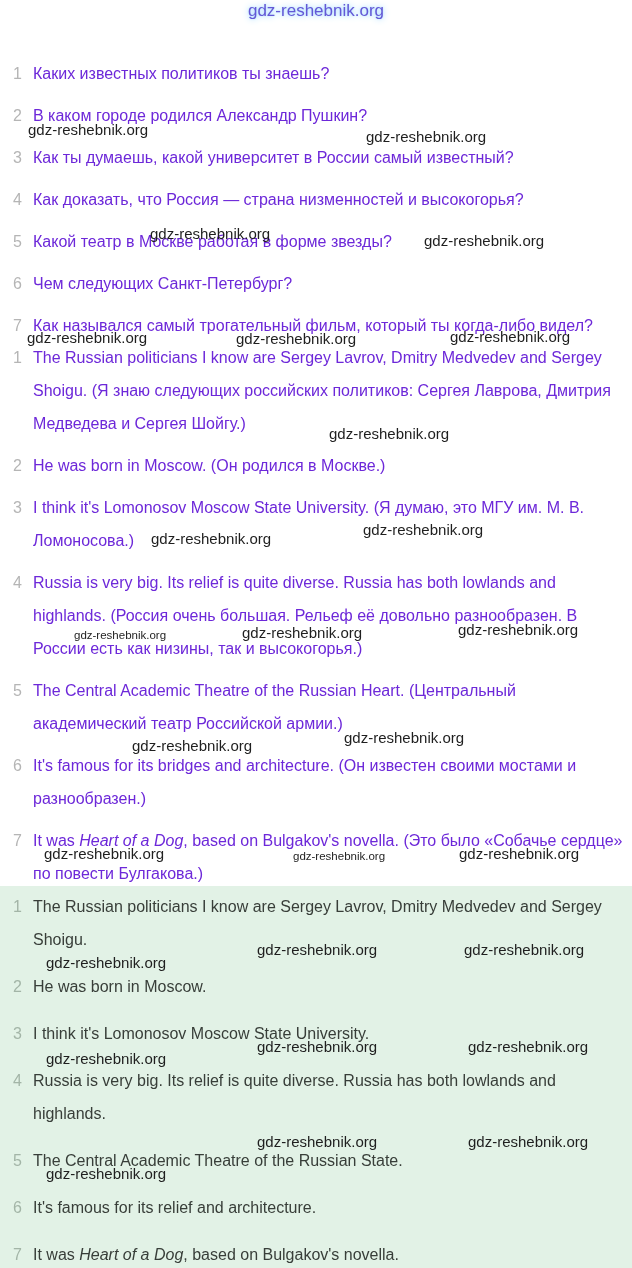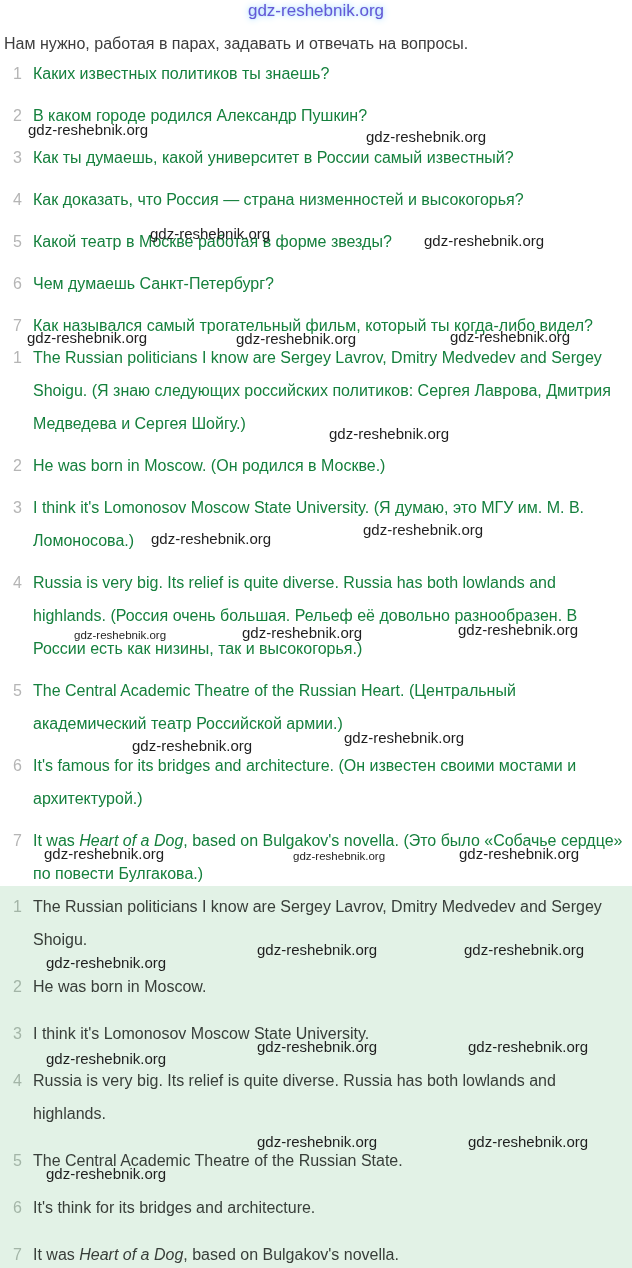--- a/index.html
+++ b/index.html
@@ -47,7 +47,6 @@
 
 <div class="page">
 
-  <div class="intro">Нам нужно, работая в парах, задавать и отвечать на вопросы.</div>
 
   <div class="q-list">
     <div class="item">

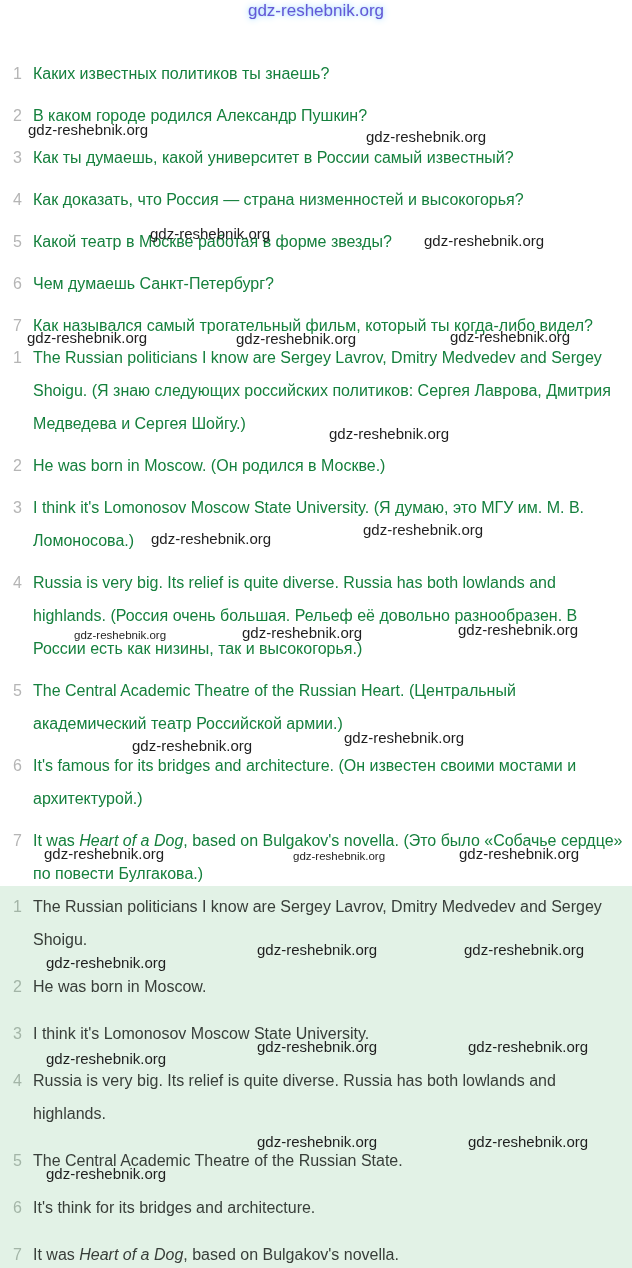--- a/index.html
+++ b/index.html
@@ -21,7 +21,7 @@
   .a-list .item { line-height:33px; margin-bottom:9px; }
 
   .num { flex:none; width:20px; margin-left:13px; color:#b5b5b5; }
-  .txt { flex:1; color:#15803d; padding-right:2px; }
+  .txt { flex:1; color:#6d28d9; padding-right:2px; }
 
   .green {
     position:absolute; left:0; top:886px; width:632px; height:382px;

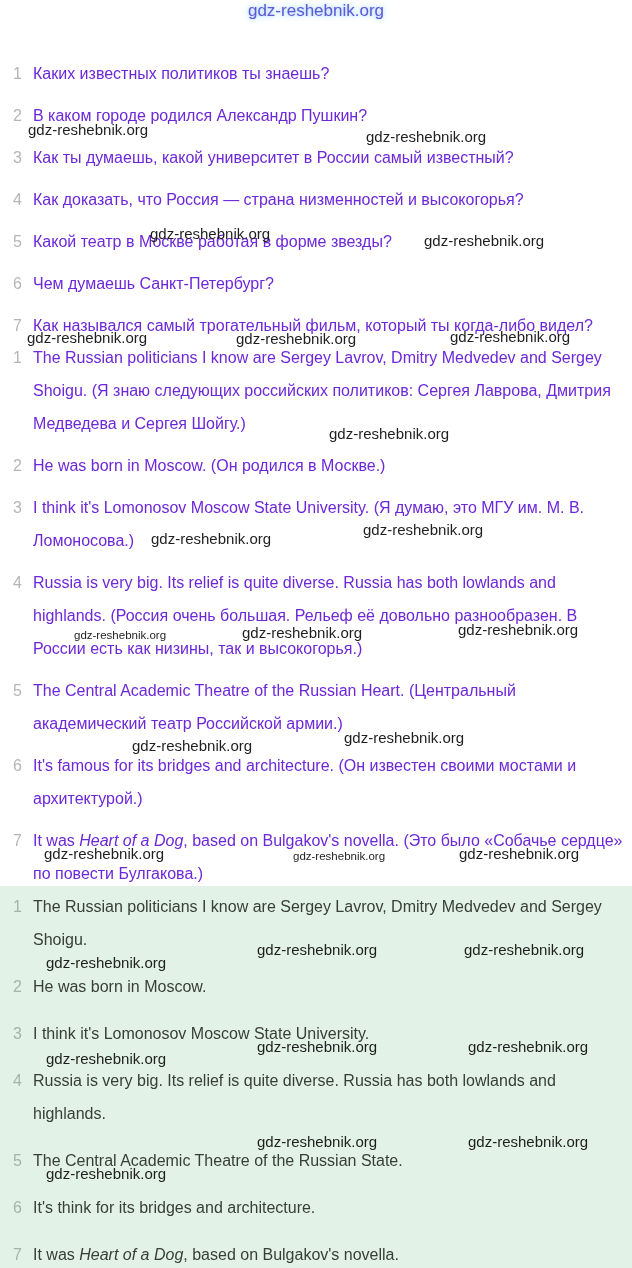--- a/index.html
+++ b/index.html
@@ -71,7 +71,7 @@
     </div>
     <div class="item">
       <div class="num">6</div>
-      <div class="txt">Чем думаешь Санкт-Петербург?</div>
+      <div class="txt">Чем следующих Санкт-Петербург?</div>
     </div>
     <div class="item">
       <div class="num">7</div>

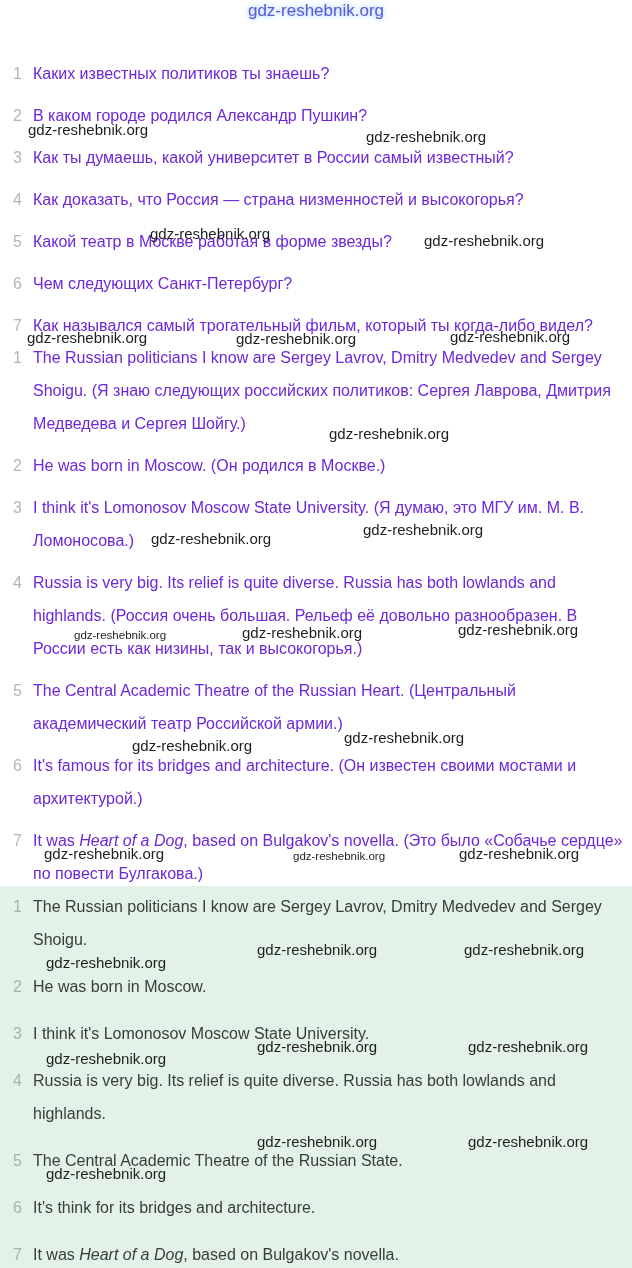--- a/index.html
+++ b/index.html
@@ -102,7 +102,7 @@
     </div>
     <div class="item">
       <div class="num">6</div>
-      <div class="txt"><span>It's famous for its bridges and architecture. (Он известен своими мостами и архитектурой.)</span><i></i><span></span></div>
+      <div class="txt"><span>It's famous for its bridges and architecture. (Он известен своими мостами и разнообразен.)</span><i></i><span></span></div>
     </div>
     <div class="item">
       <div class="num">7</div>

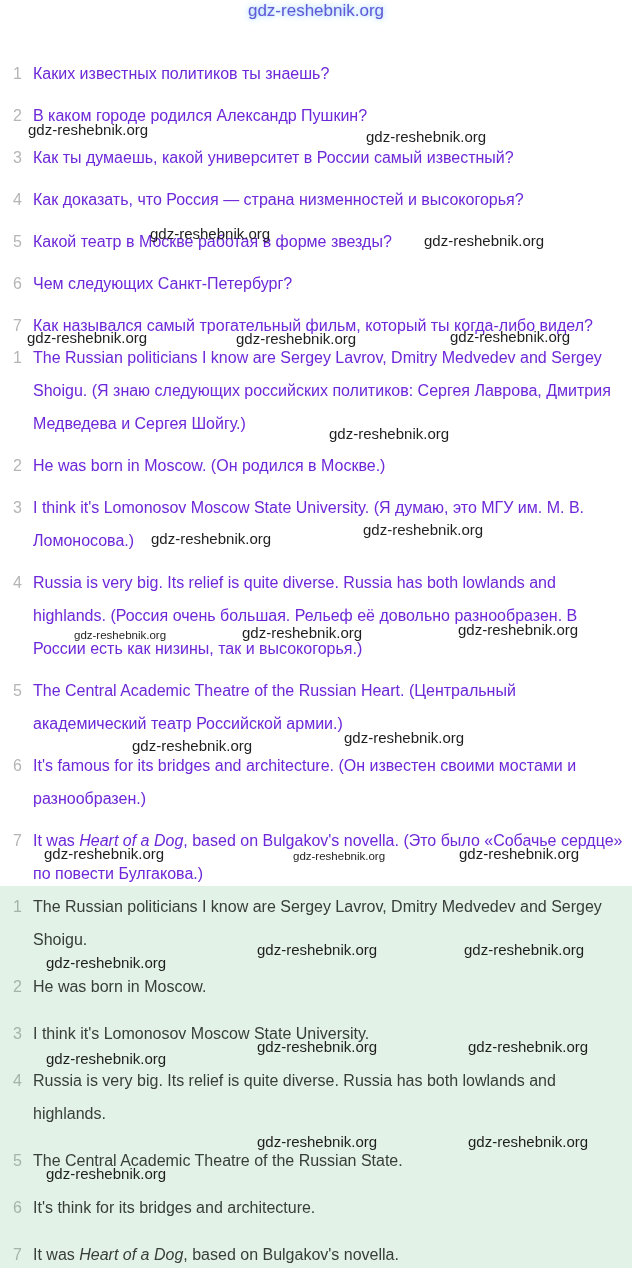--- a/index.html
+++ b/index.html
@@ -133,7 +133,7 @@
     </div>
     <div class="item">
       <div class="num">6</div>
-      <div class="txt"><span>It's think for its bridges and architecture.</span><i></i><span></span></div>
+      <div class="txt"><span>It's famous for its relief and architecture.</span><i></i><span></span></div>
     </div>
     <div class="item">
       <div class="num">7</div>

